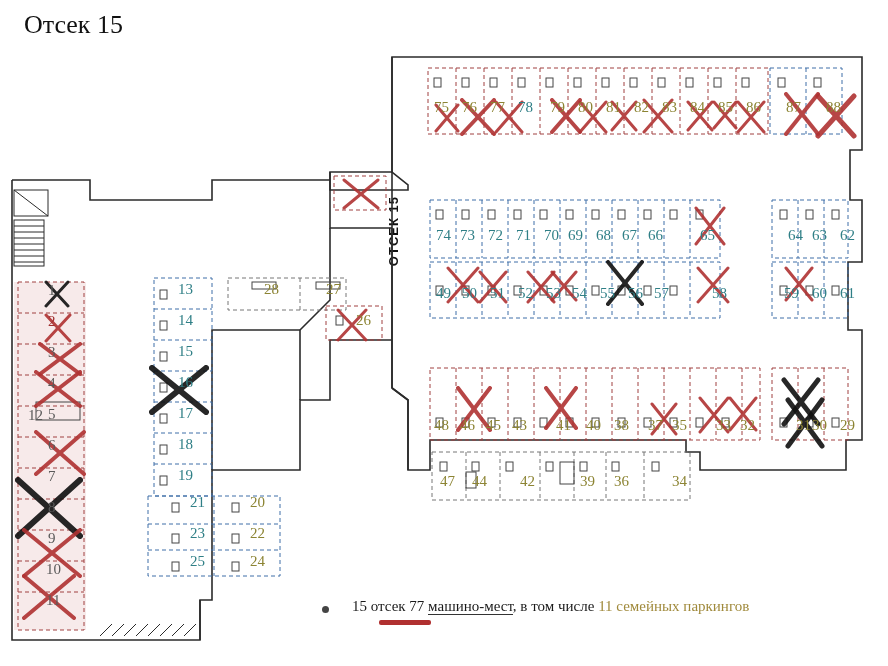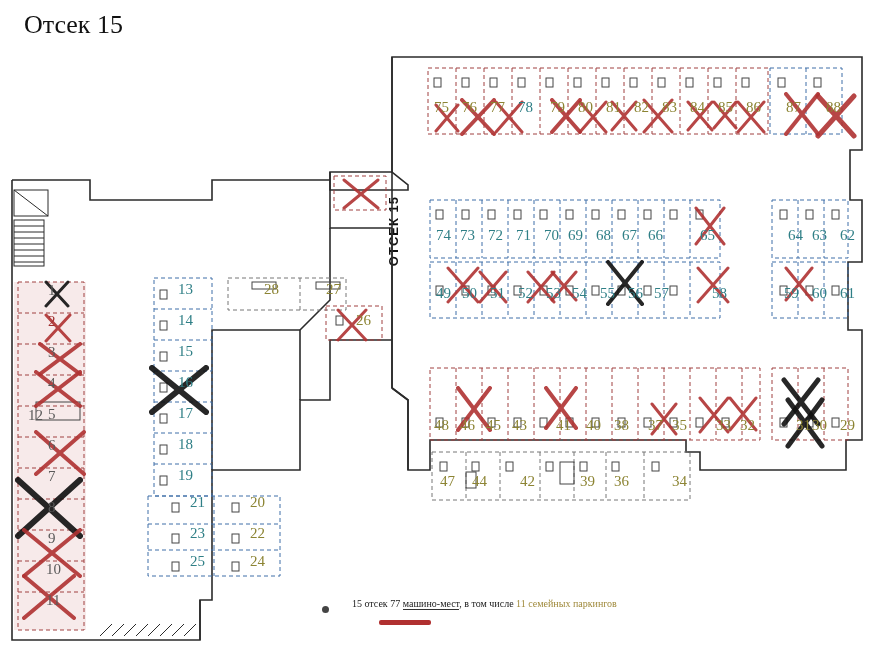--- a/index.html
+++ b/index.html
@@ -6,7 +6,7 @@
   body{width:888px;height:666px;background:#ffffff;font-family:"Liberation Serif",serif;overflow:hidden;position:relative;}
   #canvas{position:absolute;left:0;top:0;width:888px;height:666px;}
   .title{position:absolute;left:24px;top:10px;font-size:26px;color:#111;font-family:"Liberation Serif",serif;}
-  .legend{position:absolute;left:322px;top:598px;width:530px;height:22px;font-size:10px;color:#1a1a1a;}
+  .legend{position:absolute;left:322px;top:598px;width:530px;height:22px;font-size:15px;color:#1a1a1a;}
   .legend .dot{position:absolute;left:0;top:8px;width:7px;height:7px;background:#444;border-radius:50%;}
   .legend .txt{position:absolute;left:30px;top:0;white-space:nowrap;}
   .legend .fam{color:#a08a3c;}

